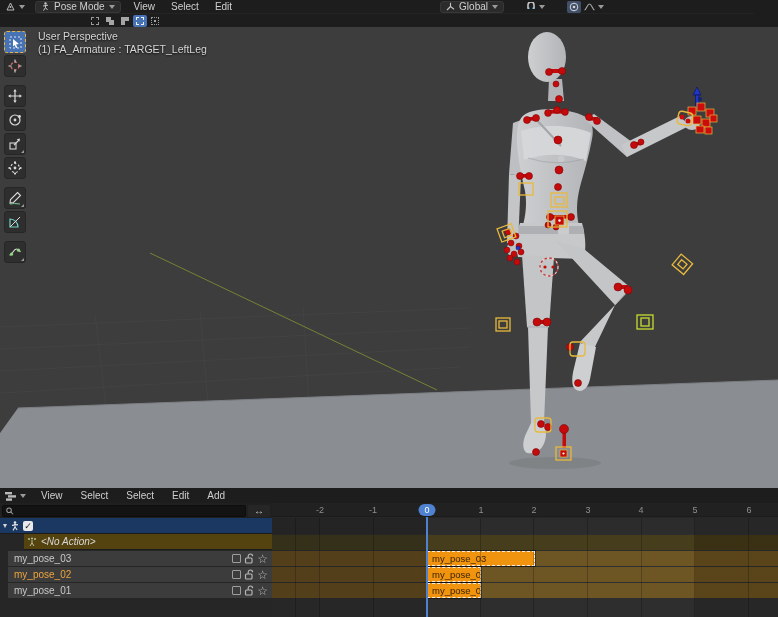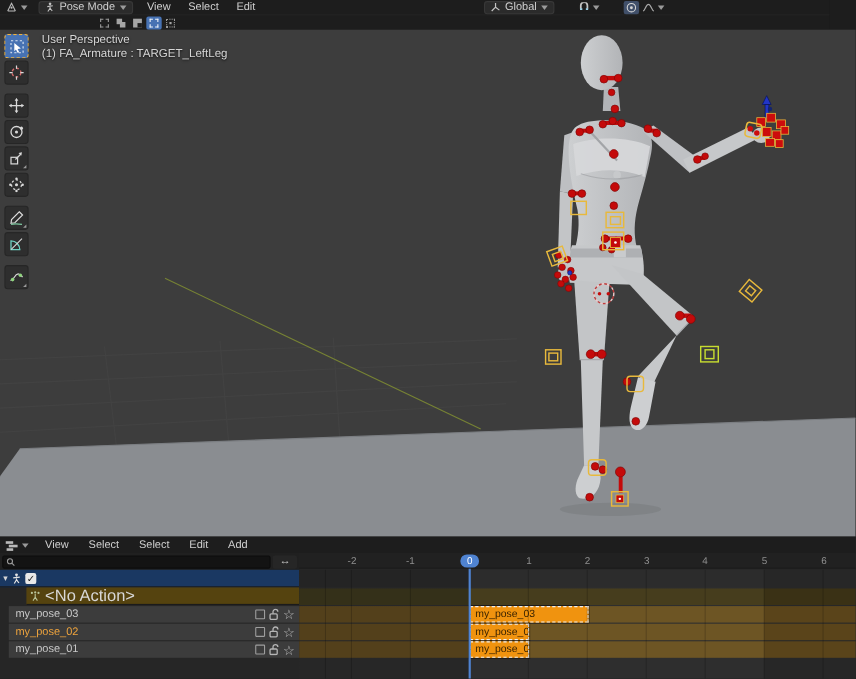--- a/index.html
+++ b/index.html
@@ -82,7 +82,7 @@
 
   .ch-noaction { height:16px; margin-left:24px; background:#55430f; display:flex;
     align-items:center; gap:4px; padding-left:3px; border-bottom:1px solid #1b1b1b; }
-  .ch-noaction .lbl { color:#d8d8d8; font-size:15px; }
+  .ch-noaction .lbl { color:#d8d8d8; font-size:10px;font-style:italic; }
 
   .track-row { height:15px; margin:1px 0 0 8px; background:#3c3c3c; display:flex;
     align-items:center; padding:0 4px 0 6px; }

